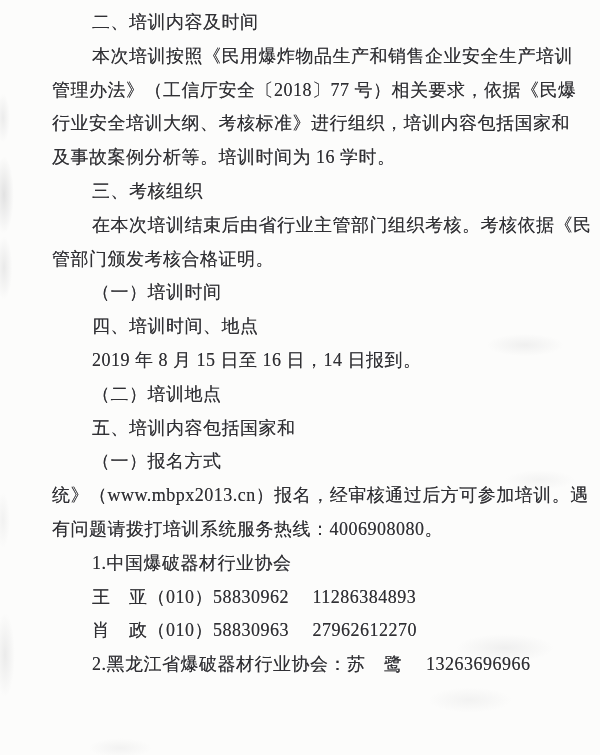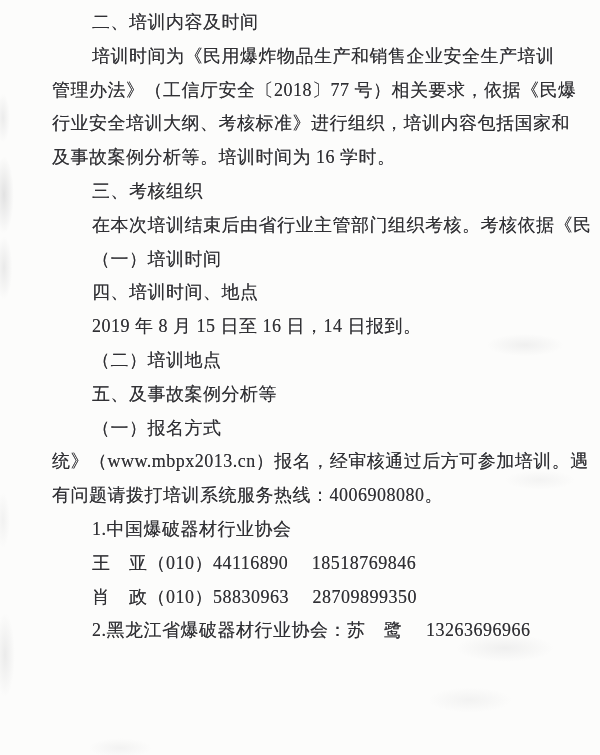--- a/index.html
+++ b/index.html
@@ -48,7 +48,7 @@
 
 <div class="paper">
   <p class="line ind">二、培训内容及时间</p>
-  <p class="line ind">培训时间为《民用爆炸物品生产和销售企业安全生产培训</p>
+  <p class="line ind">本次培训按照《民用爆炸物品生产和销售企业安全生产培训</p>
   <p class="line">管理办法》（工信厅安全〔2018〕77 号）相关要求，依据《民爆</p>
   <p class="line">行业安全培训大纲、考核标准》进行组织，培训内容包括国家和</p>
   <p class="line">及事故案例分析等。培训时间为 16 学时。</p>

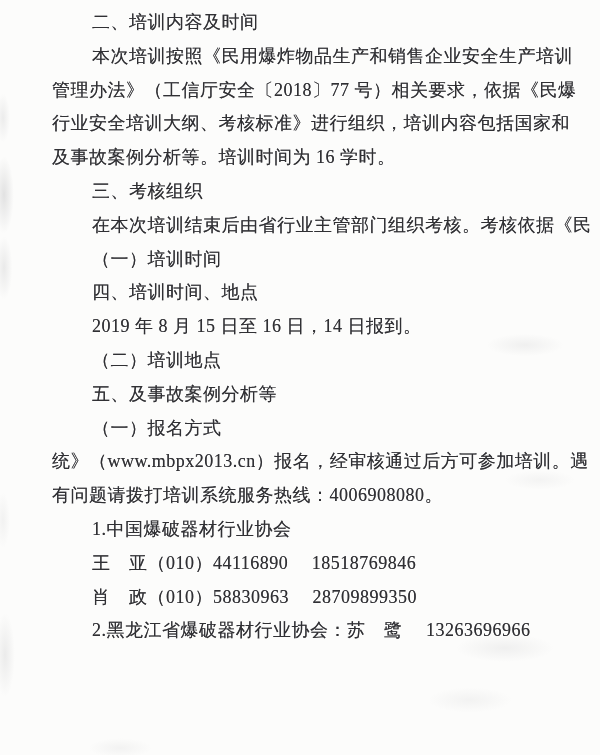--- a/index.html
+++ b/index.html
@@ -54,6 +54,7 @@
   <p class="line">及事故案例分析等。培训时间为 16 学时。</p>
   <p class="line ind">三、考核组织</p>
   <p class="line ind">在本次培训结束后由省行业主管部门组织考核。考核依据《民</p>
+  <p class="line">管部门颁发考核合格证明。</p>
   <p class="line ind">（一）培训时间</p>
   <p class="line ind">四、培训时间、地点</p>
   <p class="line ind">2019 年 8 月 15 日至 16 日，14 日报到。</p>

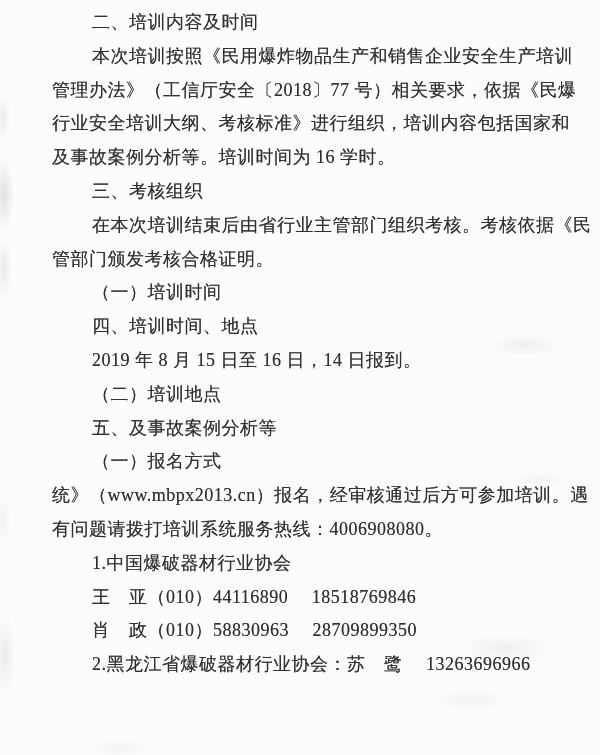--- a/index.html
+++ b/index.html
@@ -59,7 +59,7 @@
   <p class="line ind">四、培训时间、地点</p>
   <p class="line ind">2019 年 8 月 15 日至 16 日，14 日报到。</p>
   <p class="line ind">（二）培训地点</p>
-  <p class="line ind">五、及事故案例分析等</p>
+  <p class="line ind">五、培训内容包括国家和</p>
   <p class="line ind">（一）报名方式</p>
   <p class="line">统》（www.mbpx2013.cn）报名，经审核通过后方可参加培训。遇</p>
   <p class="line">有问题请拨打培训系统服务热线：4006908080。</p>

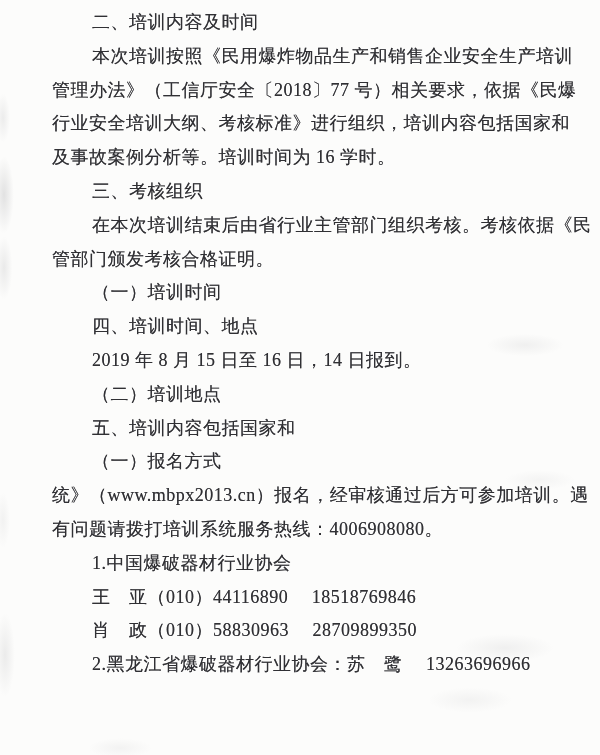--- a/index.html
+++ b/index.html
@@ -64,7 +64,7 @@
   <p class="line">统》（www.mbpx2013.cn）报名，经审核通过后方可参加培训。遇</p>
   <p class="line">有问题请拨打培训系统服务热线：4006908080。</p>
   <p class="line ind">1.中国爆破器材行业协会</p>
-  <p class="line ind">王　亚（010）44116890　 18518769846</p>
+  <p class="line ind">王　亚（010）58830962　 11286384893</p>
   <p class="line ind">肖　政（010）58830963　 28709899350</p>
   <p class="line ind">2.黑龙江省爆破器材行业协会：苏　鹭　 13263696966</p>
 </div>

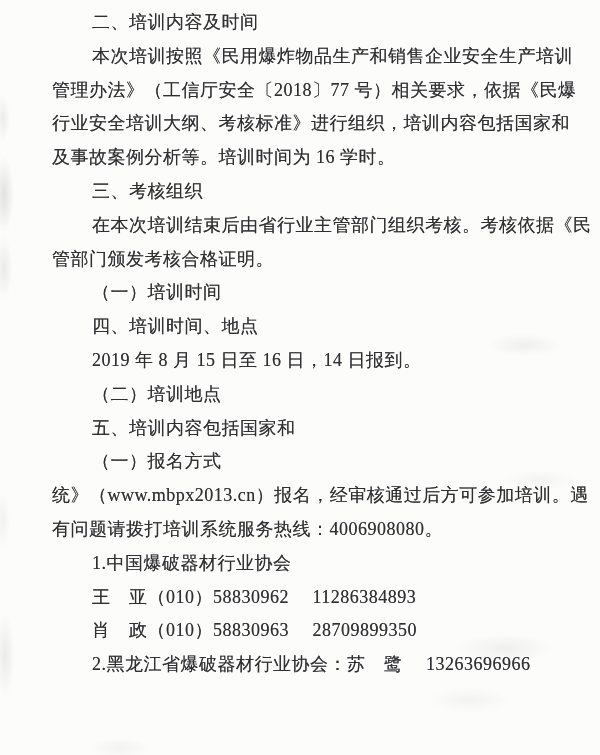--- a/index.html
+++ b/index.html
@@ -65,7 +65,7 @@
   <p class="line">有问题请拨打培训系统服务热线：4006908080。</p>
   <p class="line ind">1.中国爆破器材行业协会</p>
   <p class="line ind">王　亚（010）58830962　 11286384893</p>
-  <p class="line ind">肖　政（010）58830963　 28709899350</p>
+  <p class="line ind">肖　政（010）58830963　 27962612270</p>
   <p class="line ind">2.黑龙江省爆破器材行业协会：苏　鹭　 13263696966</p>
 </div>
 

